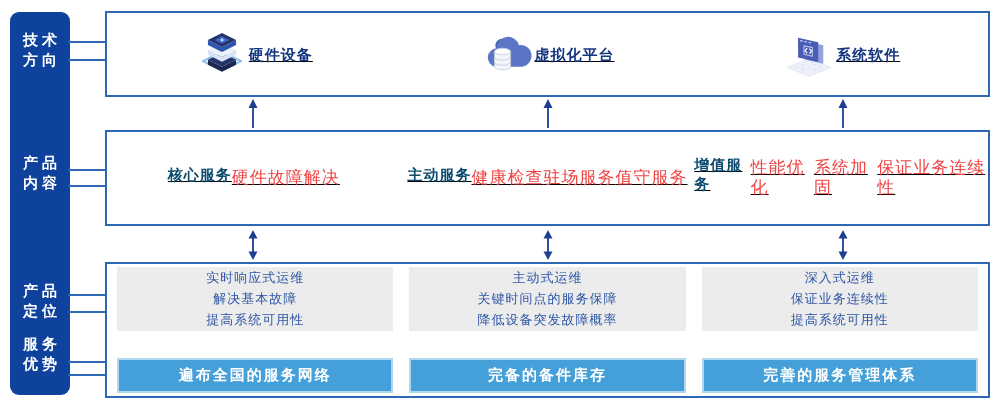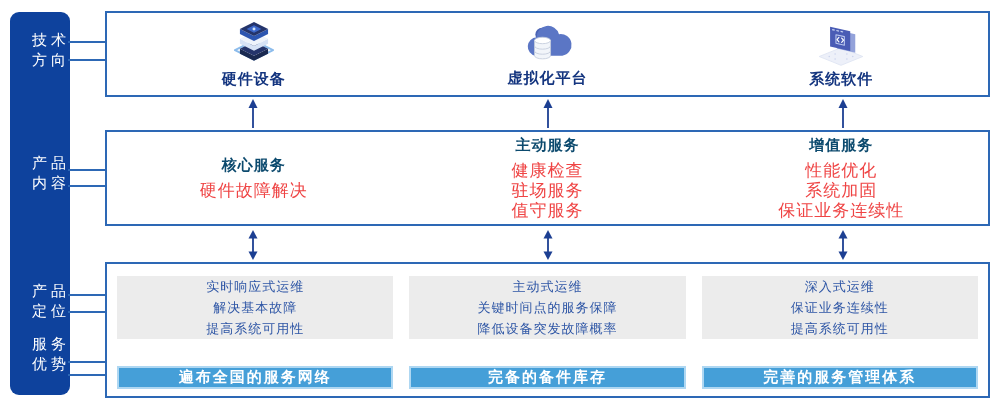--- a/index.html
+++ b/index.html
@@ -10,8 +10,8 @@
   
   .sidebar{position:absolute;left:10px;top:12px;width:60px;height:383px;
            background:#0e429d;border-radius:9px;}
-  .side-label{position:absolute;left:0;width:100%;text-align:right;color:#ffffff;
-              font-weight:normal;font-size:15px;line-height:20px;letter-spacing:4px;text-indent:4px;}
+  .side-label{position:absolute;left:0;width:100%;text-align:center;color:#ffffff;
+              font-weight:bold;font-size:15px;line-height:20px;letter-spacing:4px;text-indent:4px;}
 
   
   .conn{position:absolute;left:68px;width:39px;height:2px;background:#2d68b5;}

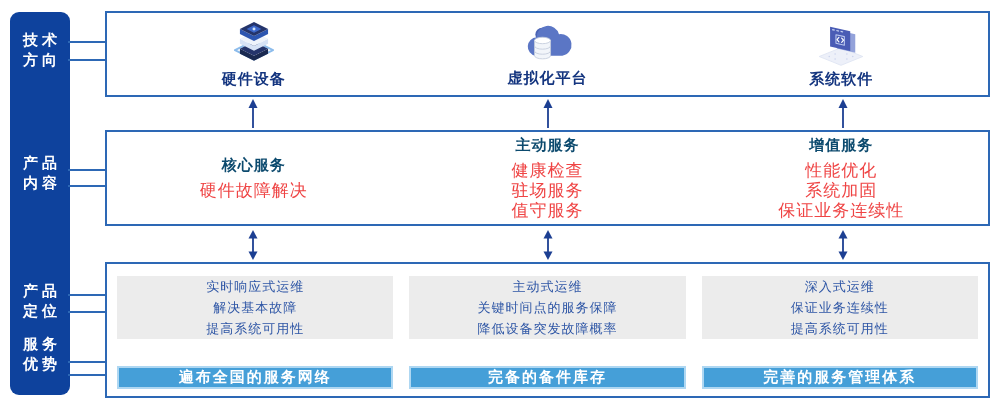--- a/index.html
+++ b/index.html
@@ -23,7 +23,7 @@
   .panel-mid{top:130px;height:96px;}
   .panel-bot{top:262px;height:136px;gap:16px;padding:12px 10px;}
 
-  .col{flex:1;display:flex;flex-direction:column;align-items:center;justify-content:center;}
+  .col{flex:1;display:flex;flex-direction:row;align-items:center;justify-content:center;text-decoration:underline;}
 
   .tech-label{font-size:15px;font-weight:bold;color:#14357f;margin-top:3px;letter-spacing:1px;}
   .svc-title{font-size:15px;font-weight:bold;color:#0c4a6e;margin-bottom:6px;letter-spacing:1px;}

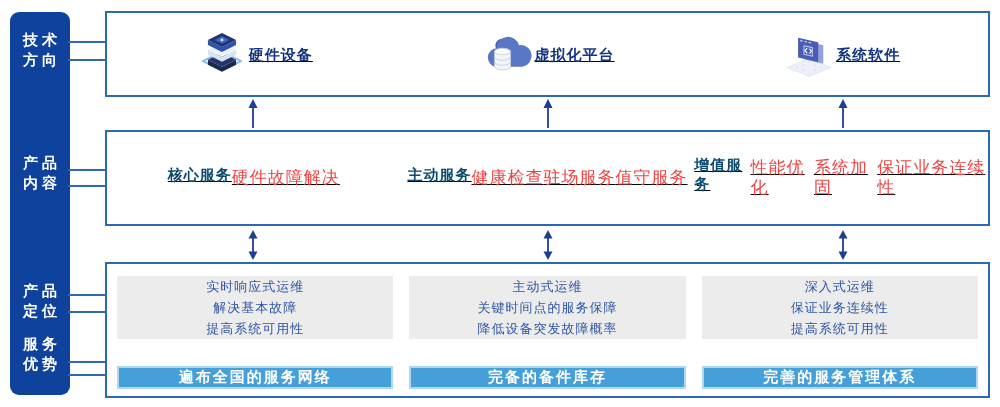--- a/index.html
+++ b/index.html
@@ -21,7 +21,7 @@
          border:2px solid #2d68b5;box-sizing:border-box;display:flex;}
   .panel-top{top:11px;height:86px;}
   .panel-mid{top:130px;height:96px;}
-  .panel-bot{top:262px;height:136px;gap:16px;padding:12px 10px;}
+  .panel-bot{top:262px;height:136px;gap:16px;padding:3px 10px;}
 
   .col{flex:1;display:flex;flex-direction:row;align-items:center;justify-content:center;text-decoration:underline;}
 

